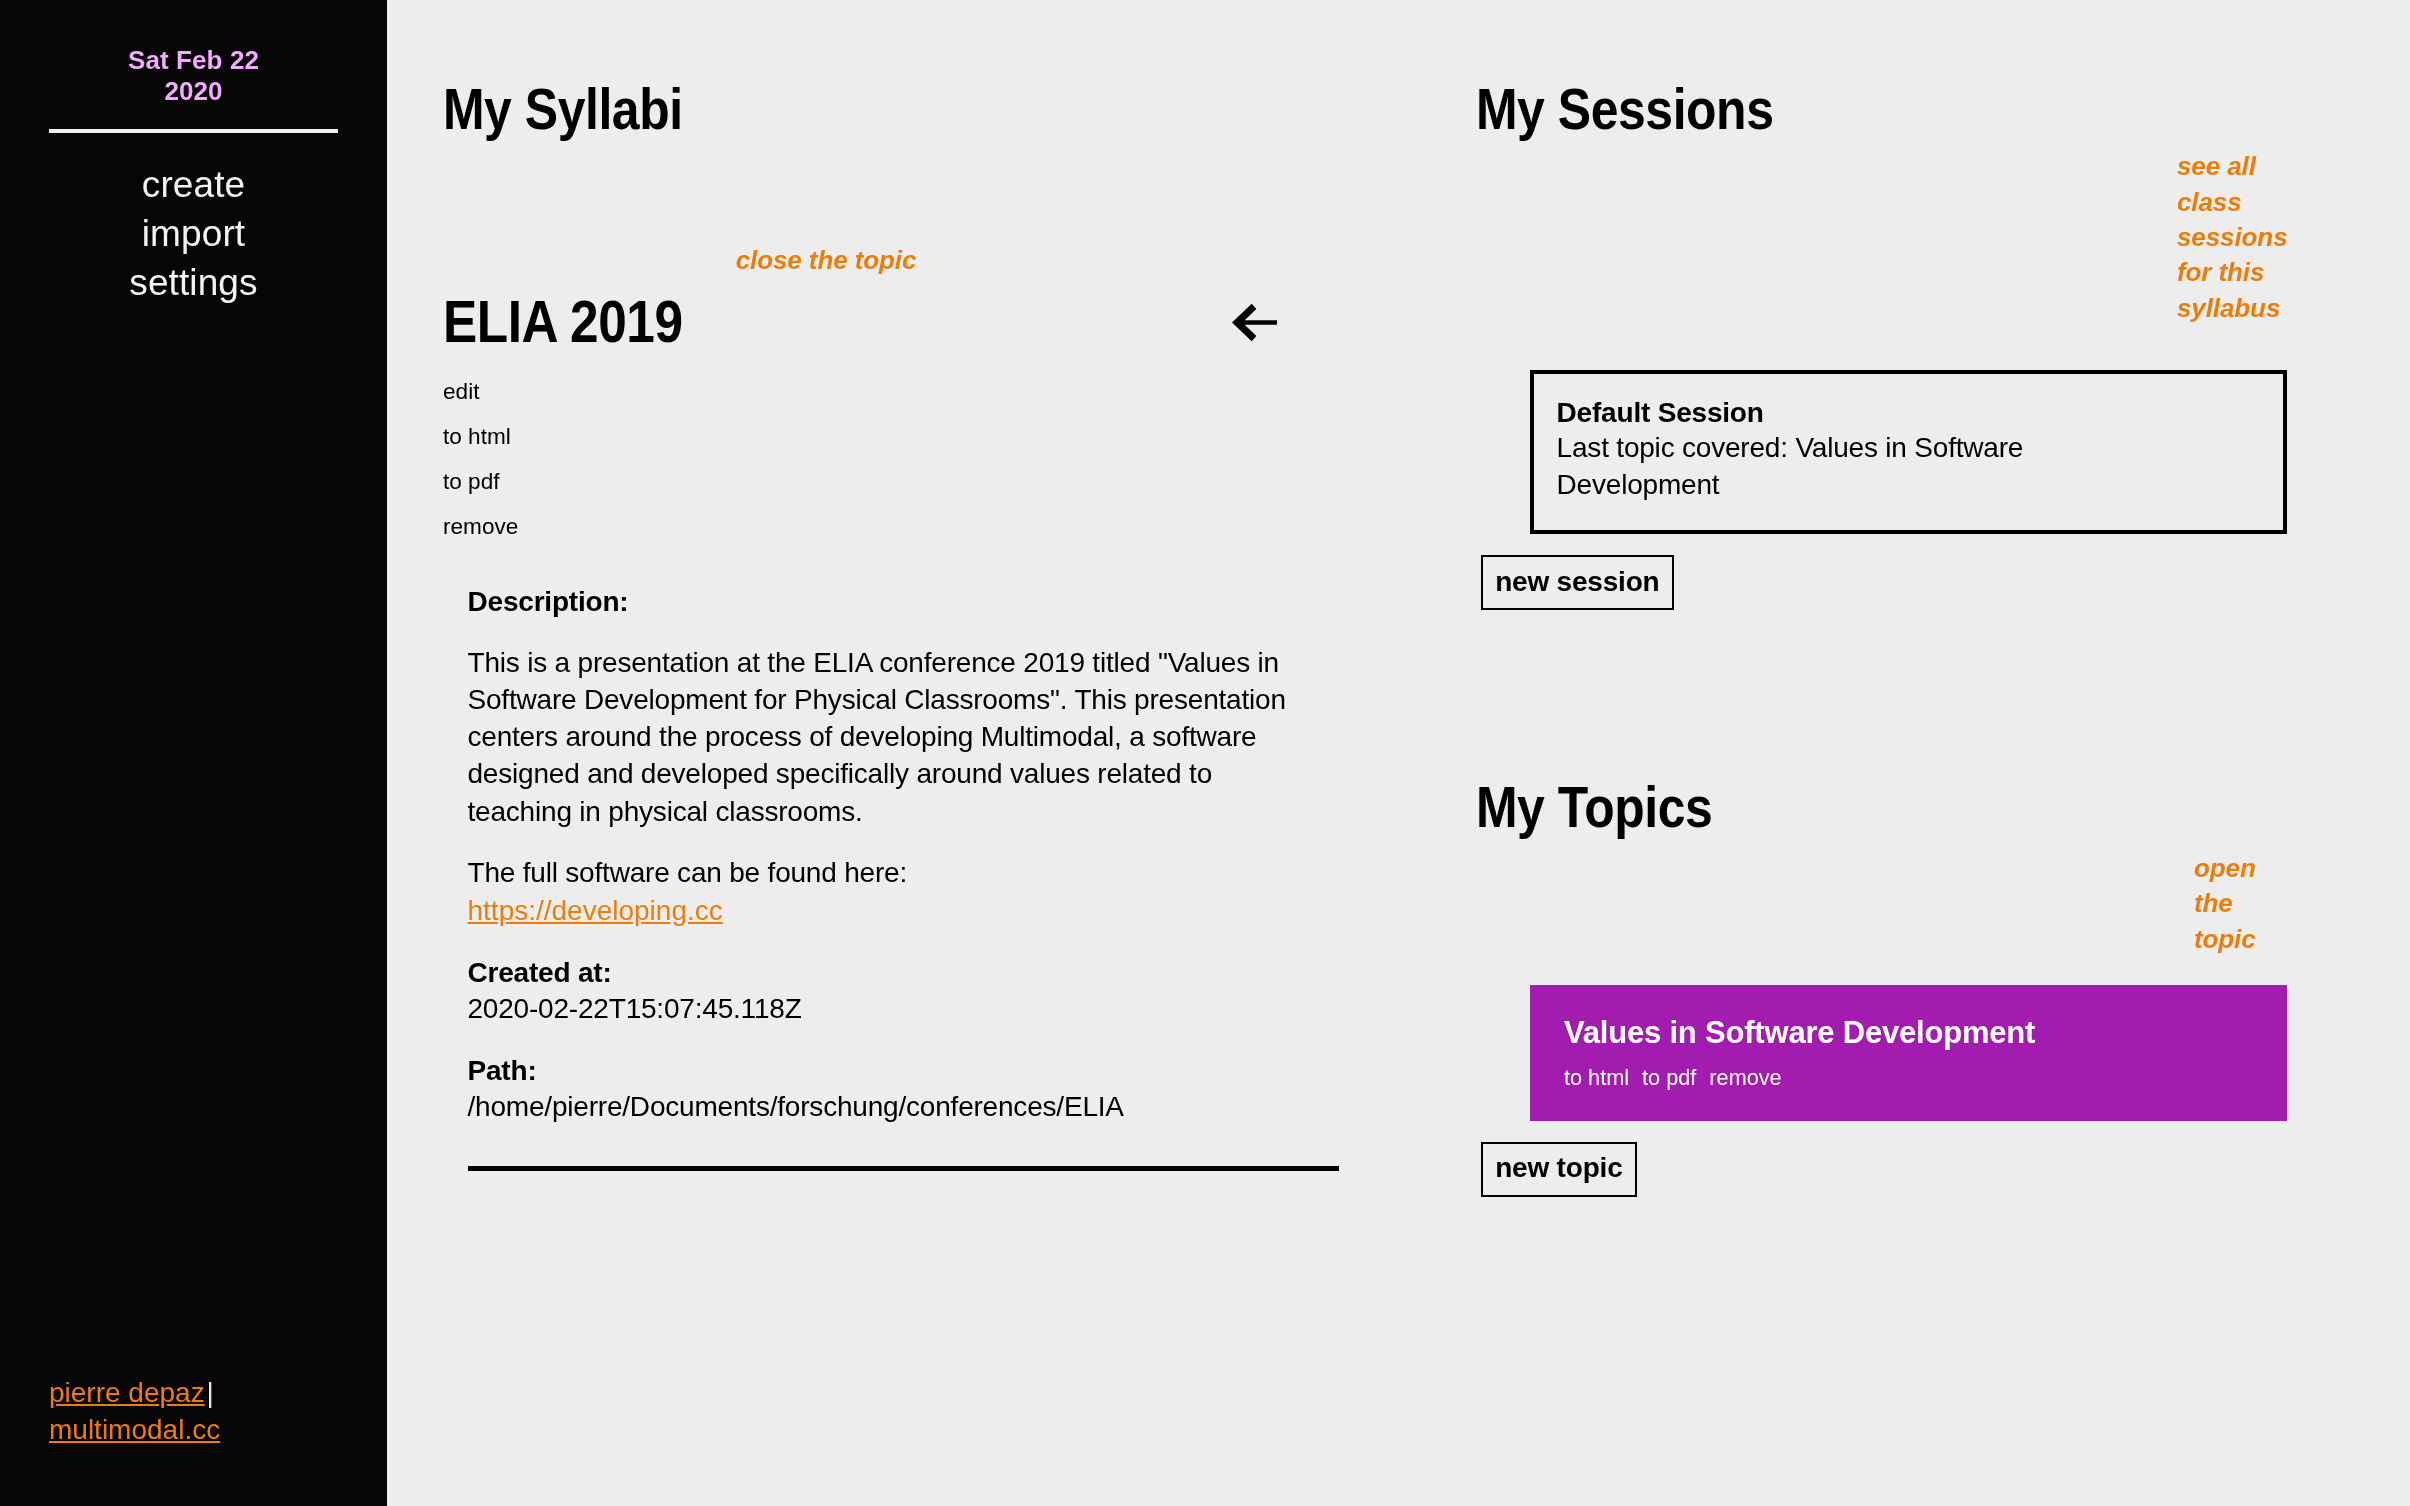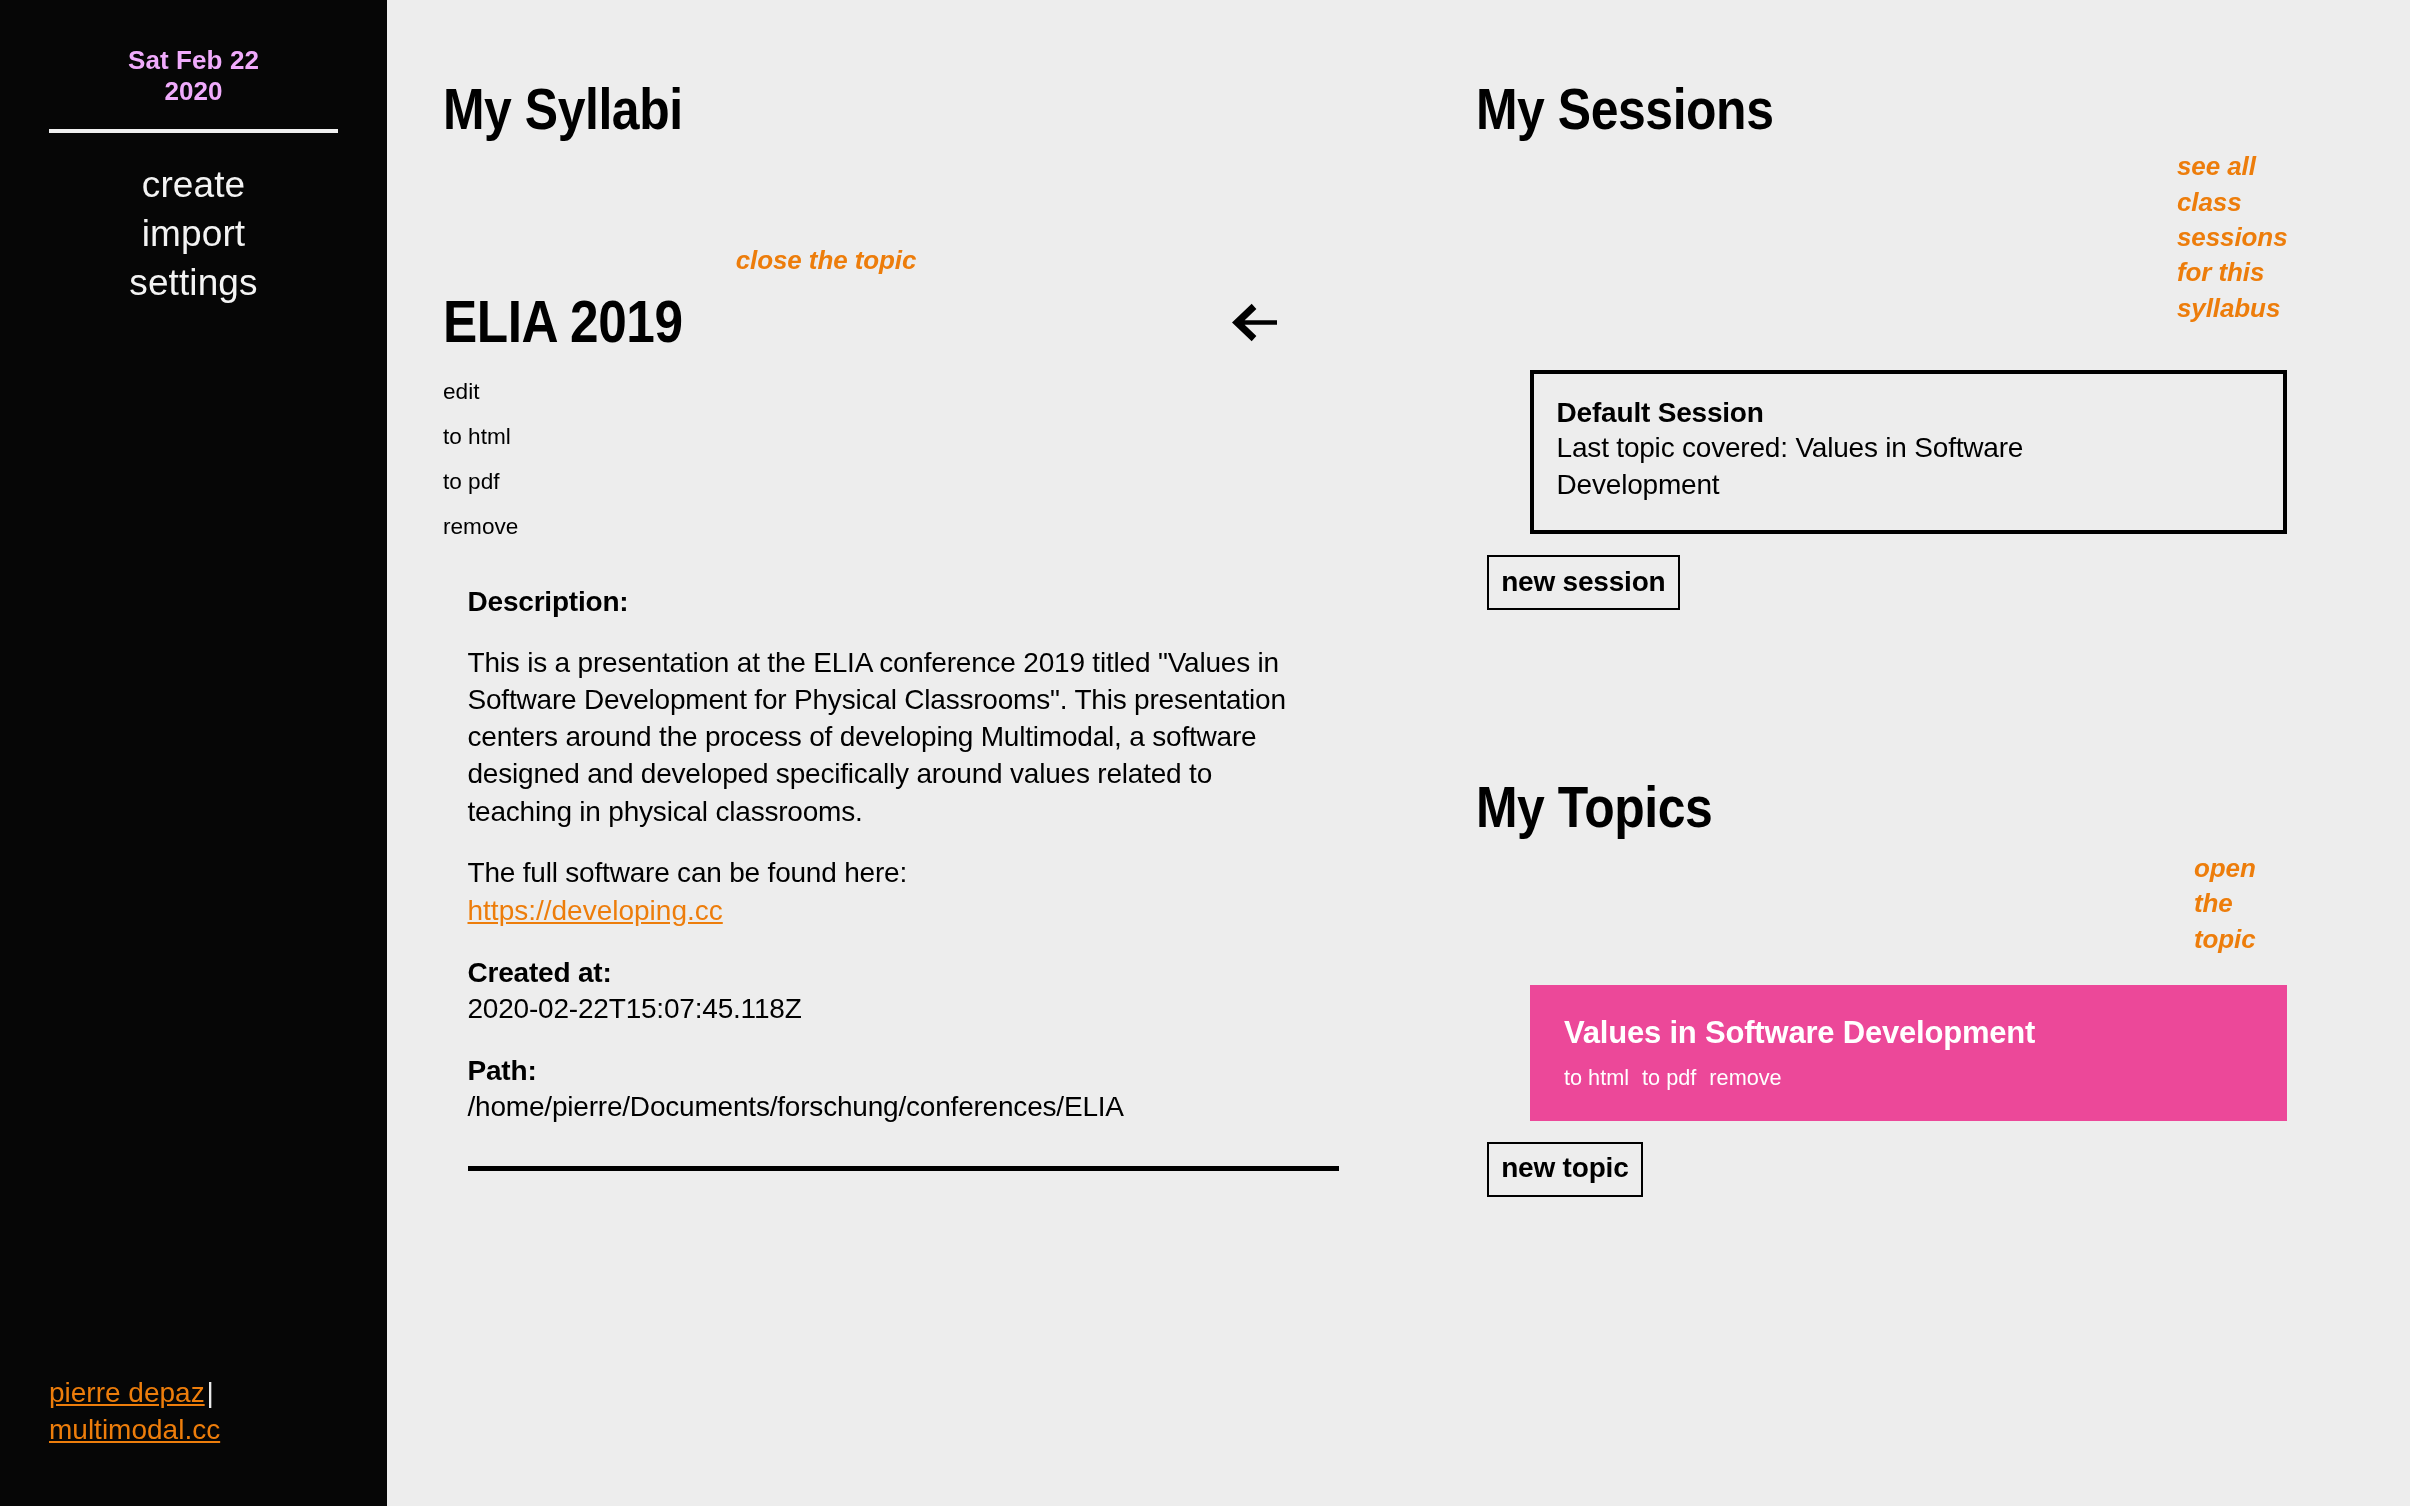--- a/index.html
+++ b/index.html
@@ -279,7 +279,7 @@
   .ghost-btn {
     display: inline-block;
     margin-top: 21px;
-    margin-left: 11px;
+    margin-left: 5px;
     border: 2.8px solid #000;
     background: transparent;
     font-family: "Liberation Sans", sans-serif;

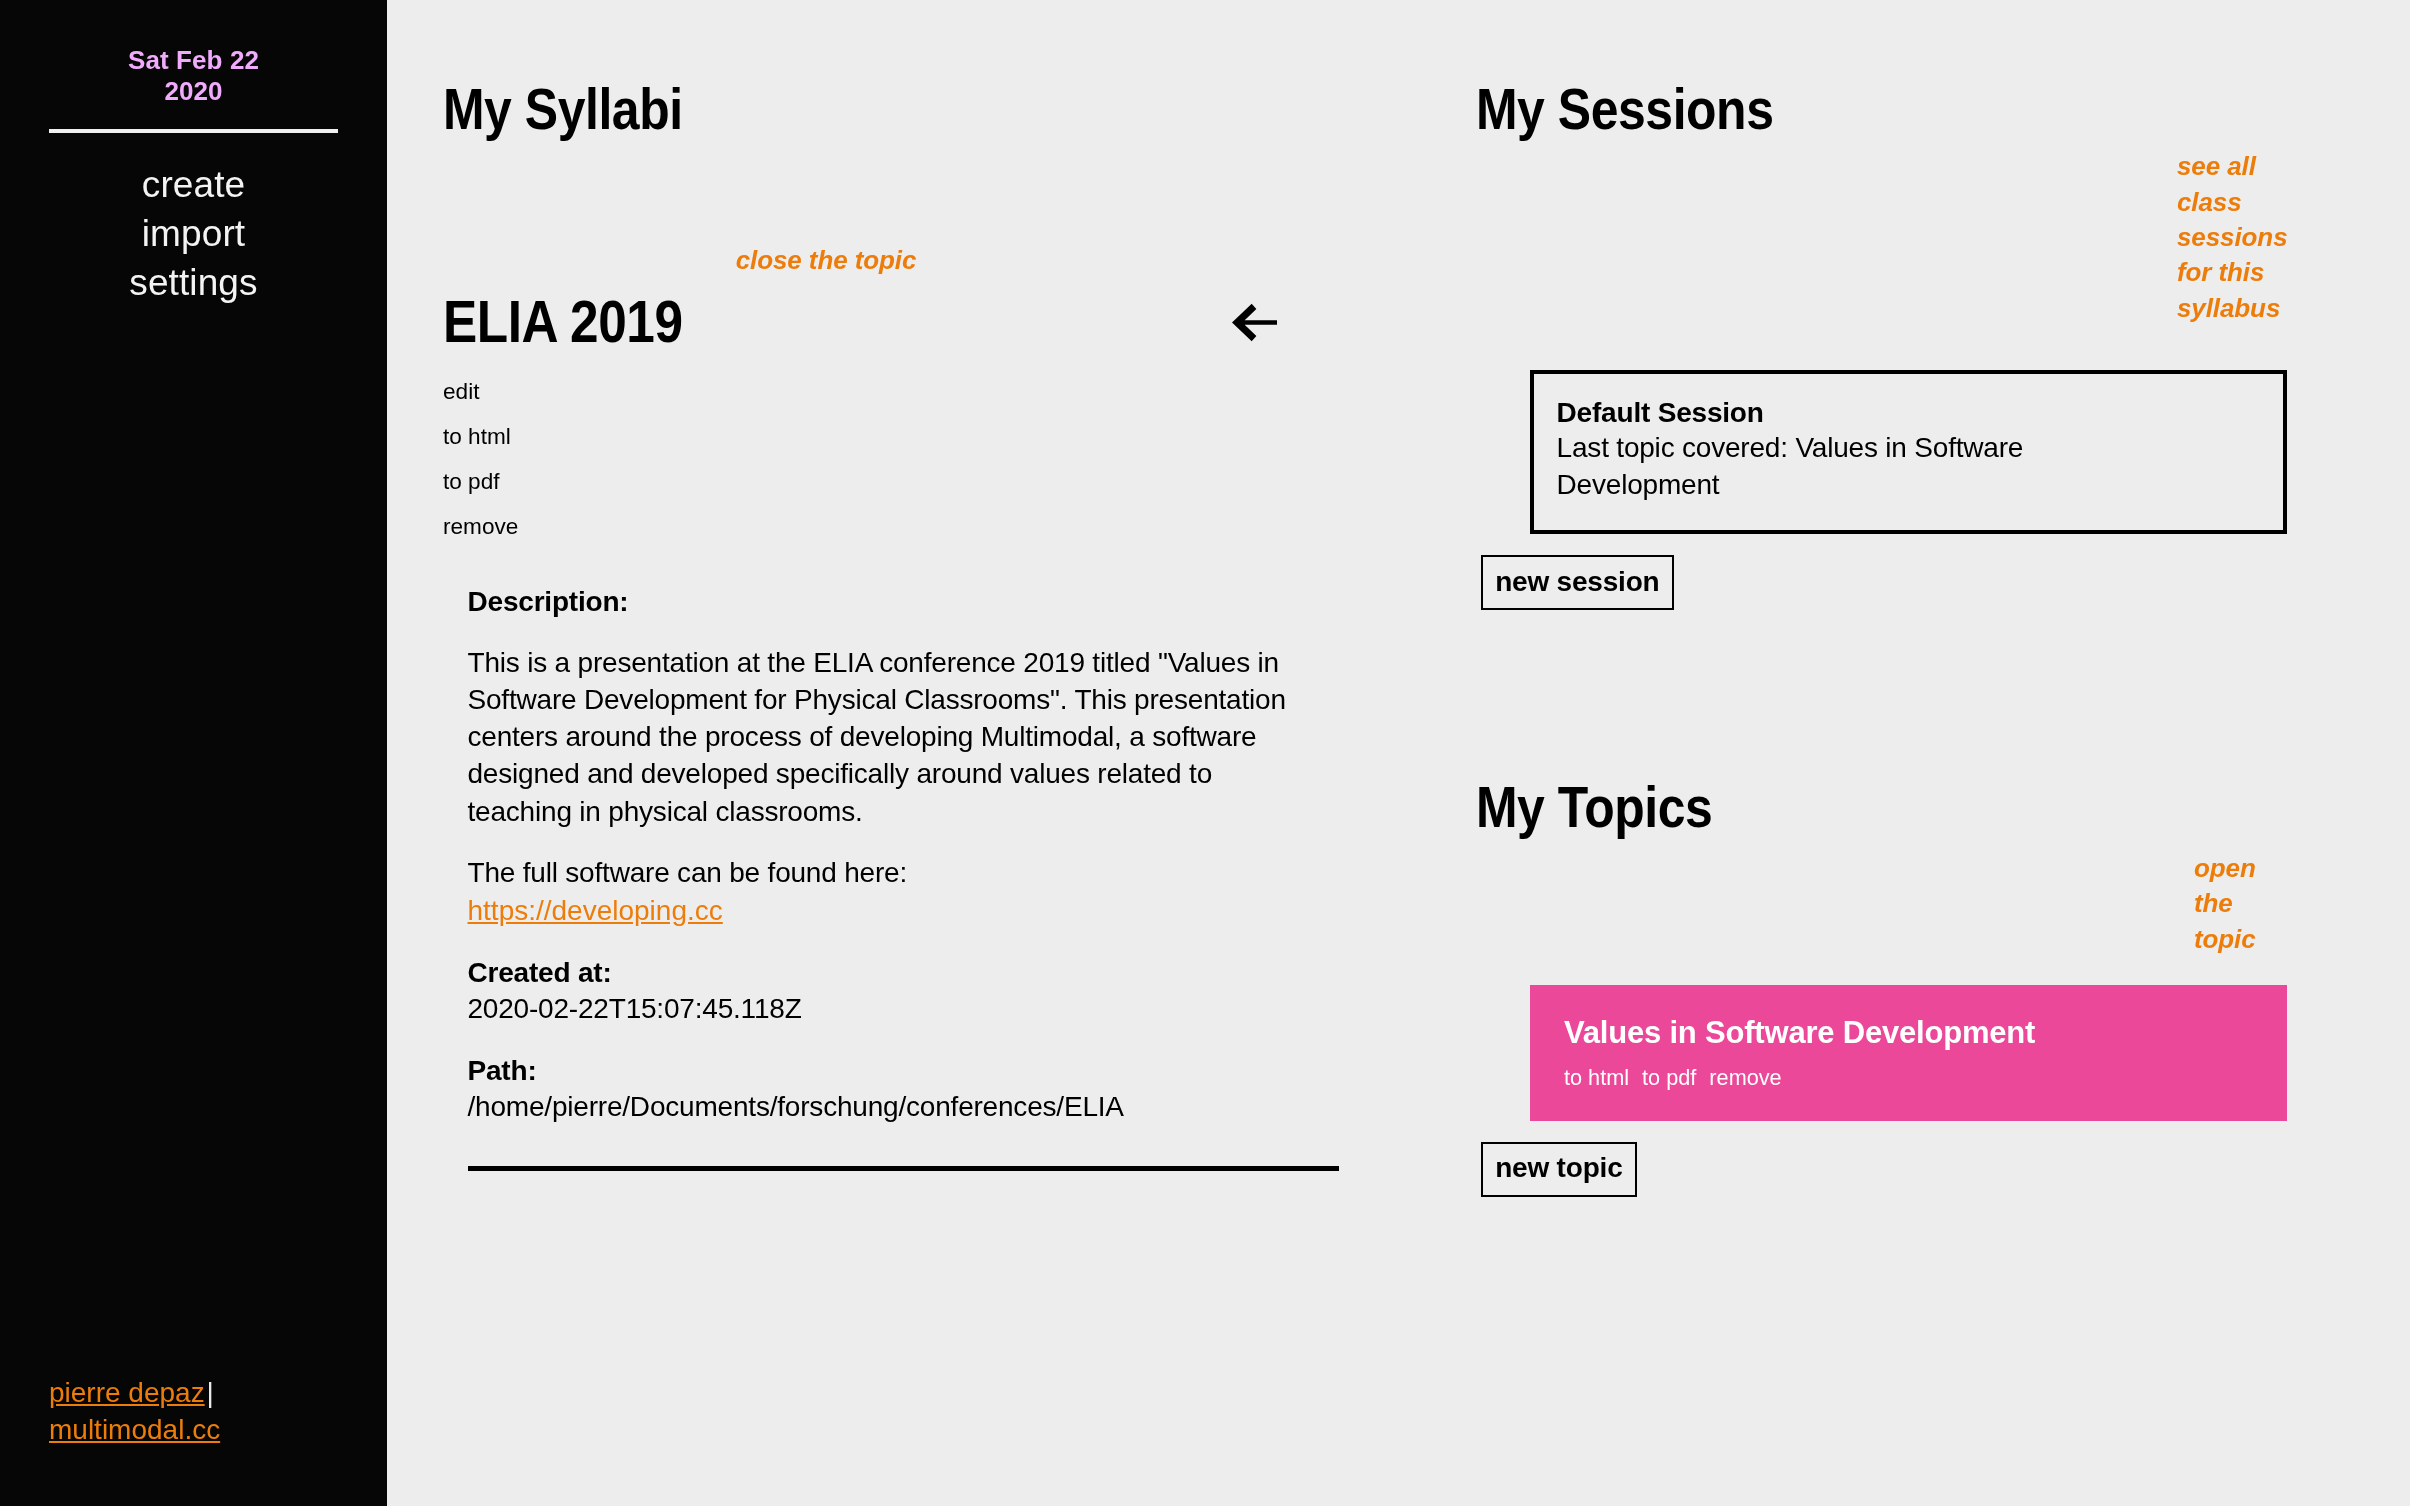--- a/index.html
+++ b/index.html
@@ -255,7 +255,7 @@
   .card-dark {
     margin-top: 28px;
     margin-left: 54px;
-    background: #ec4899;
+    background: #a21caf;
     color: #fff;
     border: none;
     padding: 28px 34px 30px 34px;

